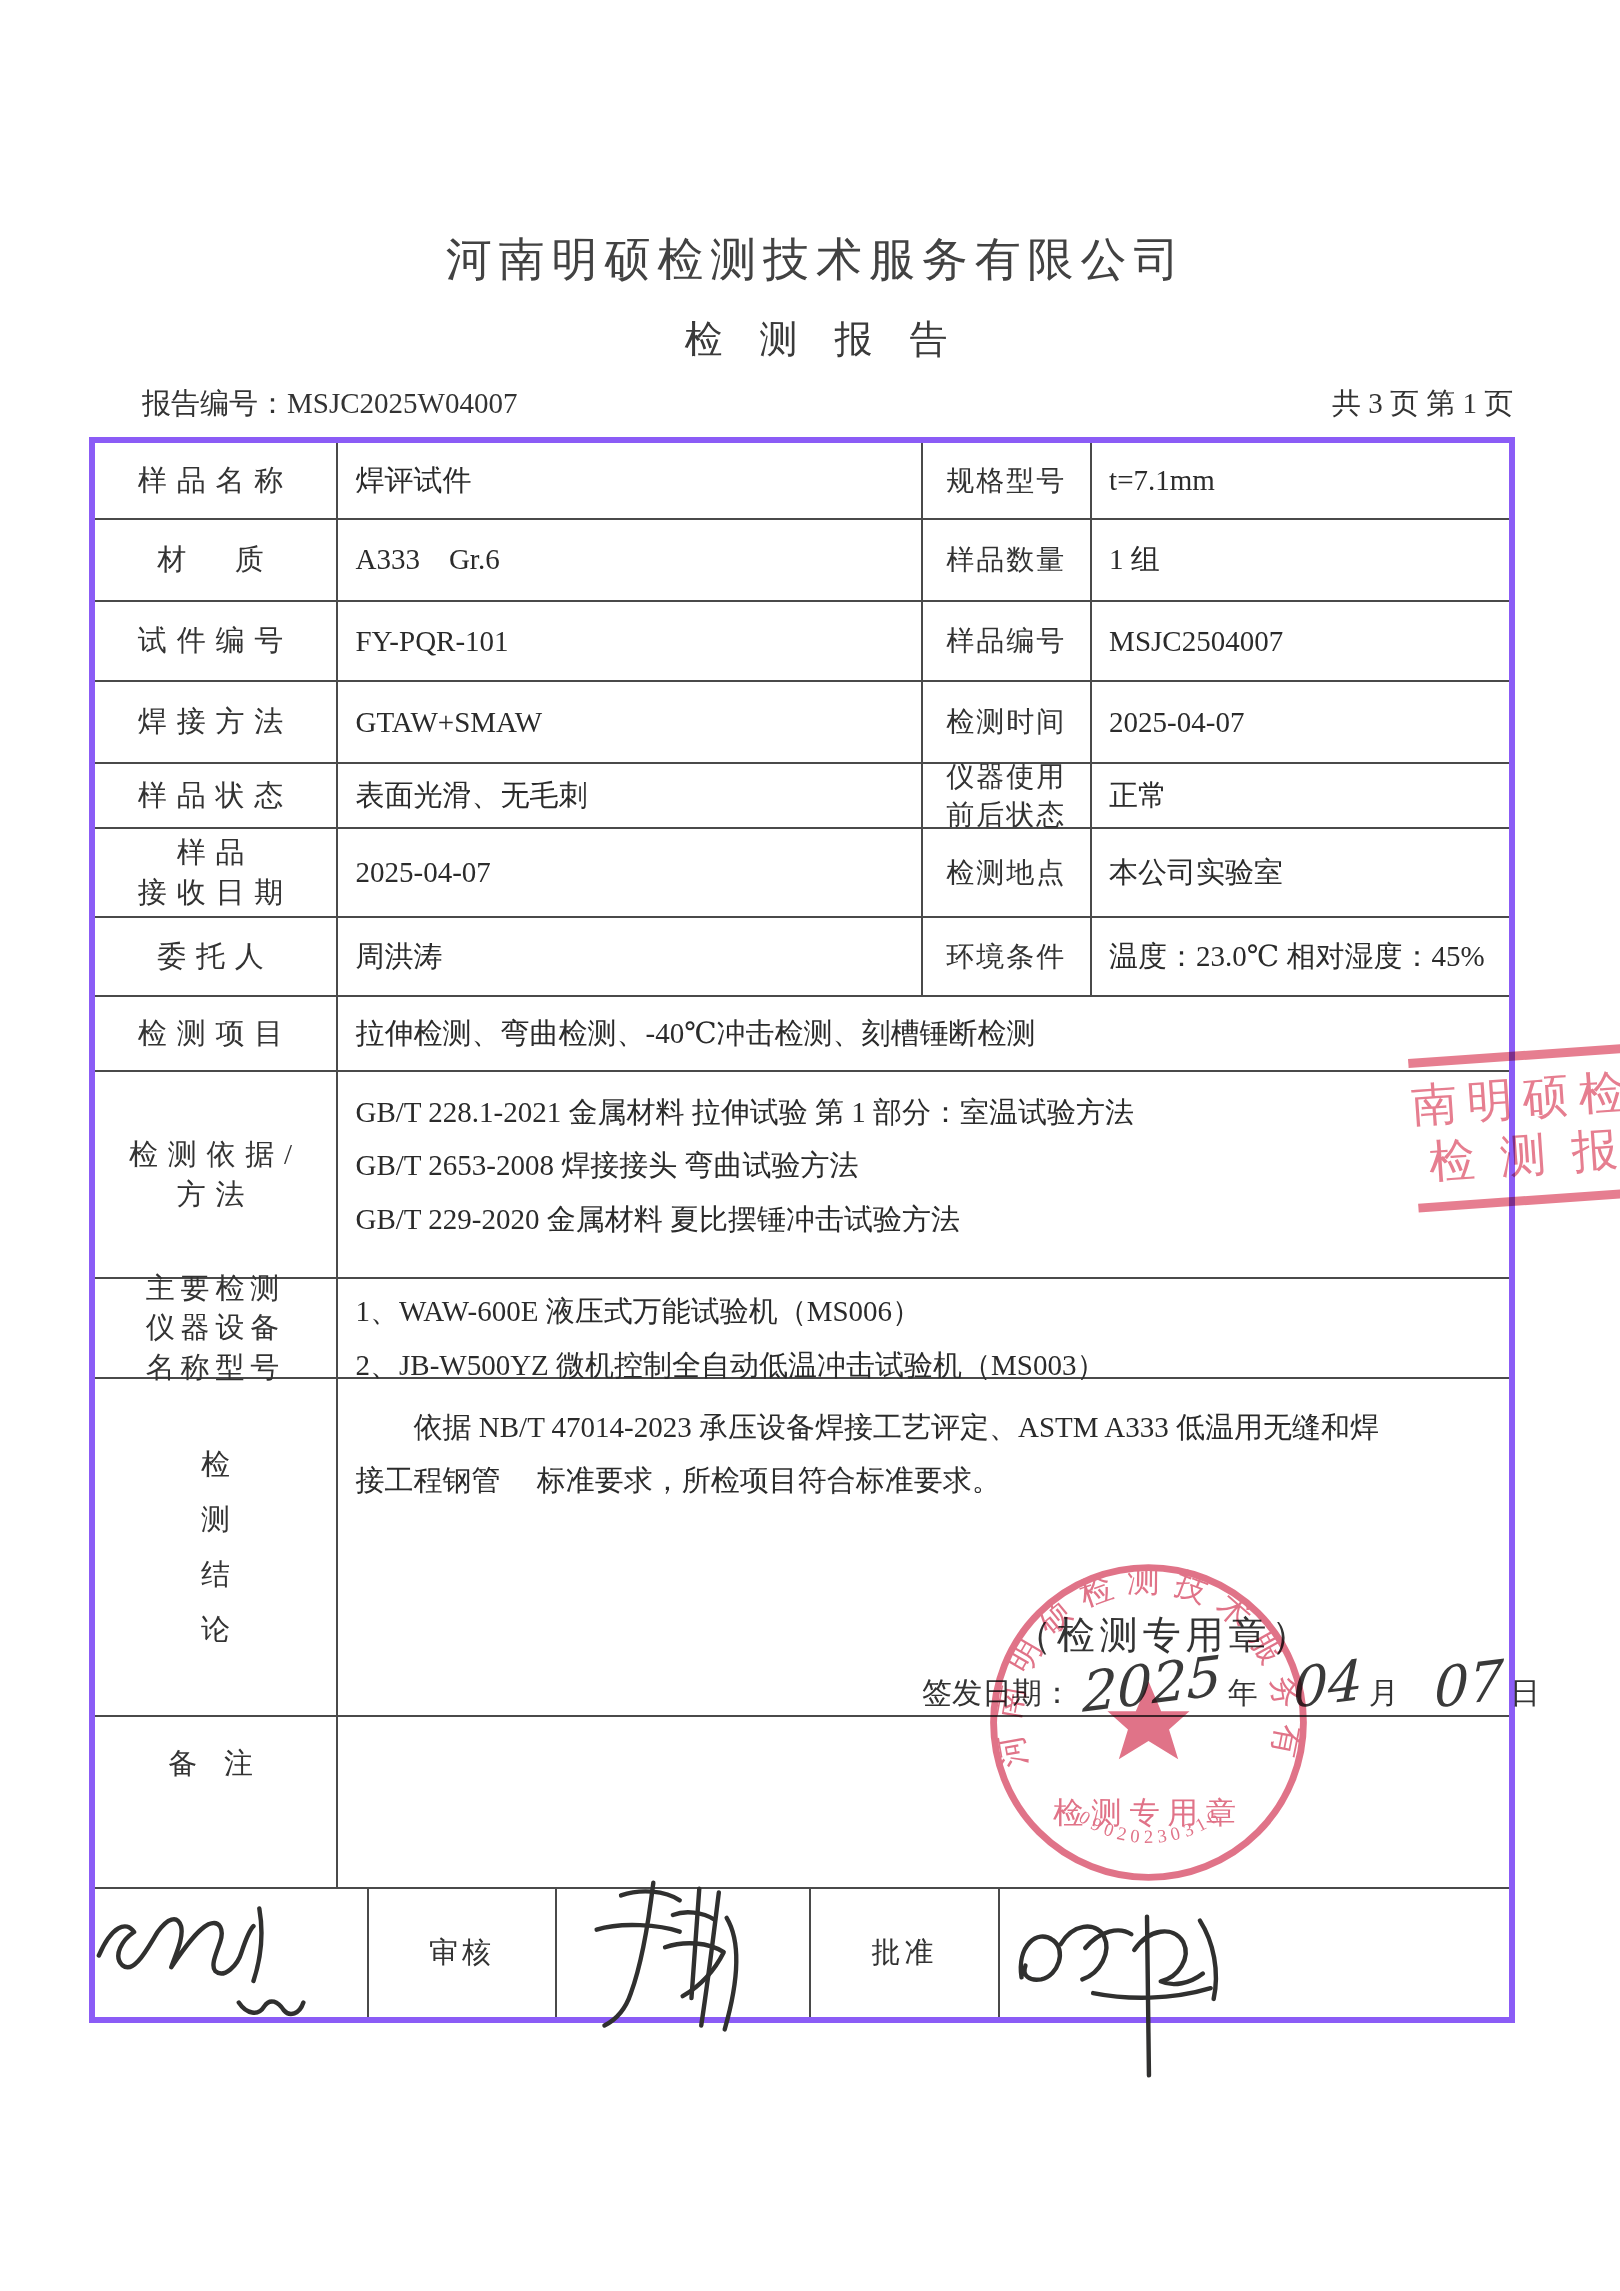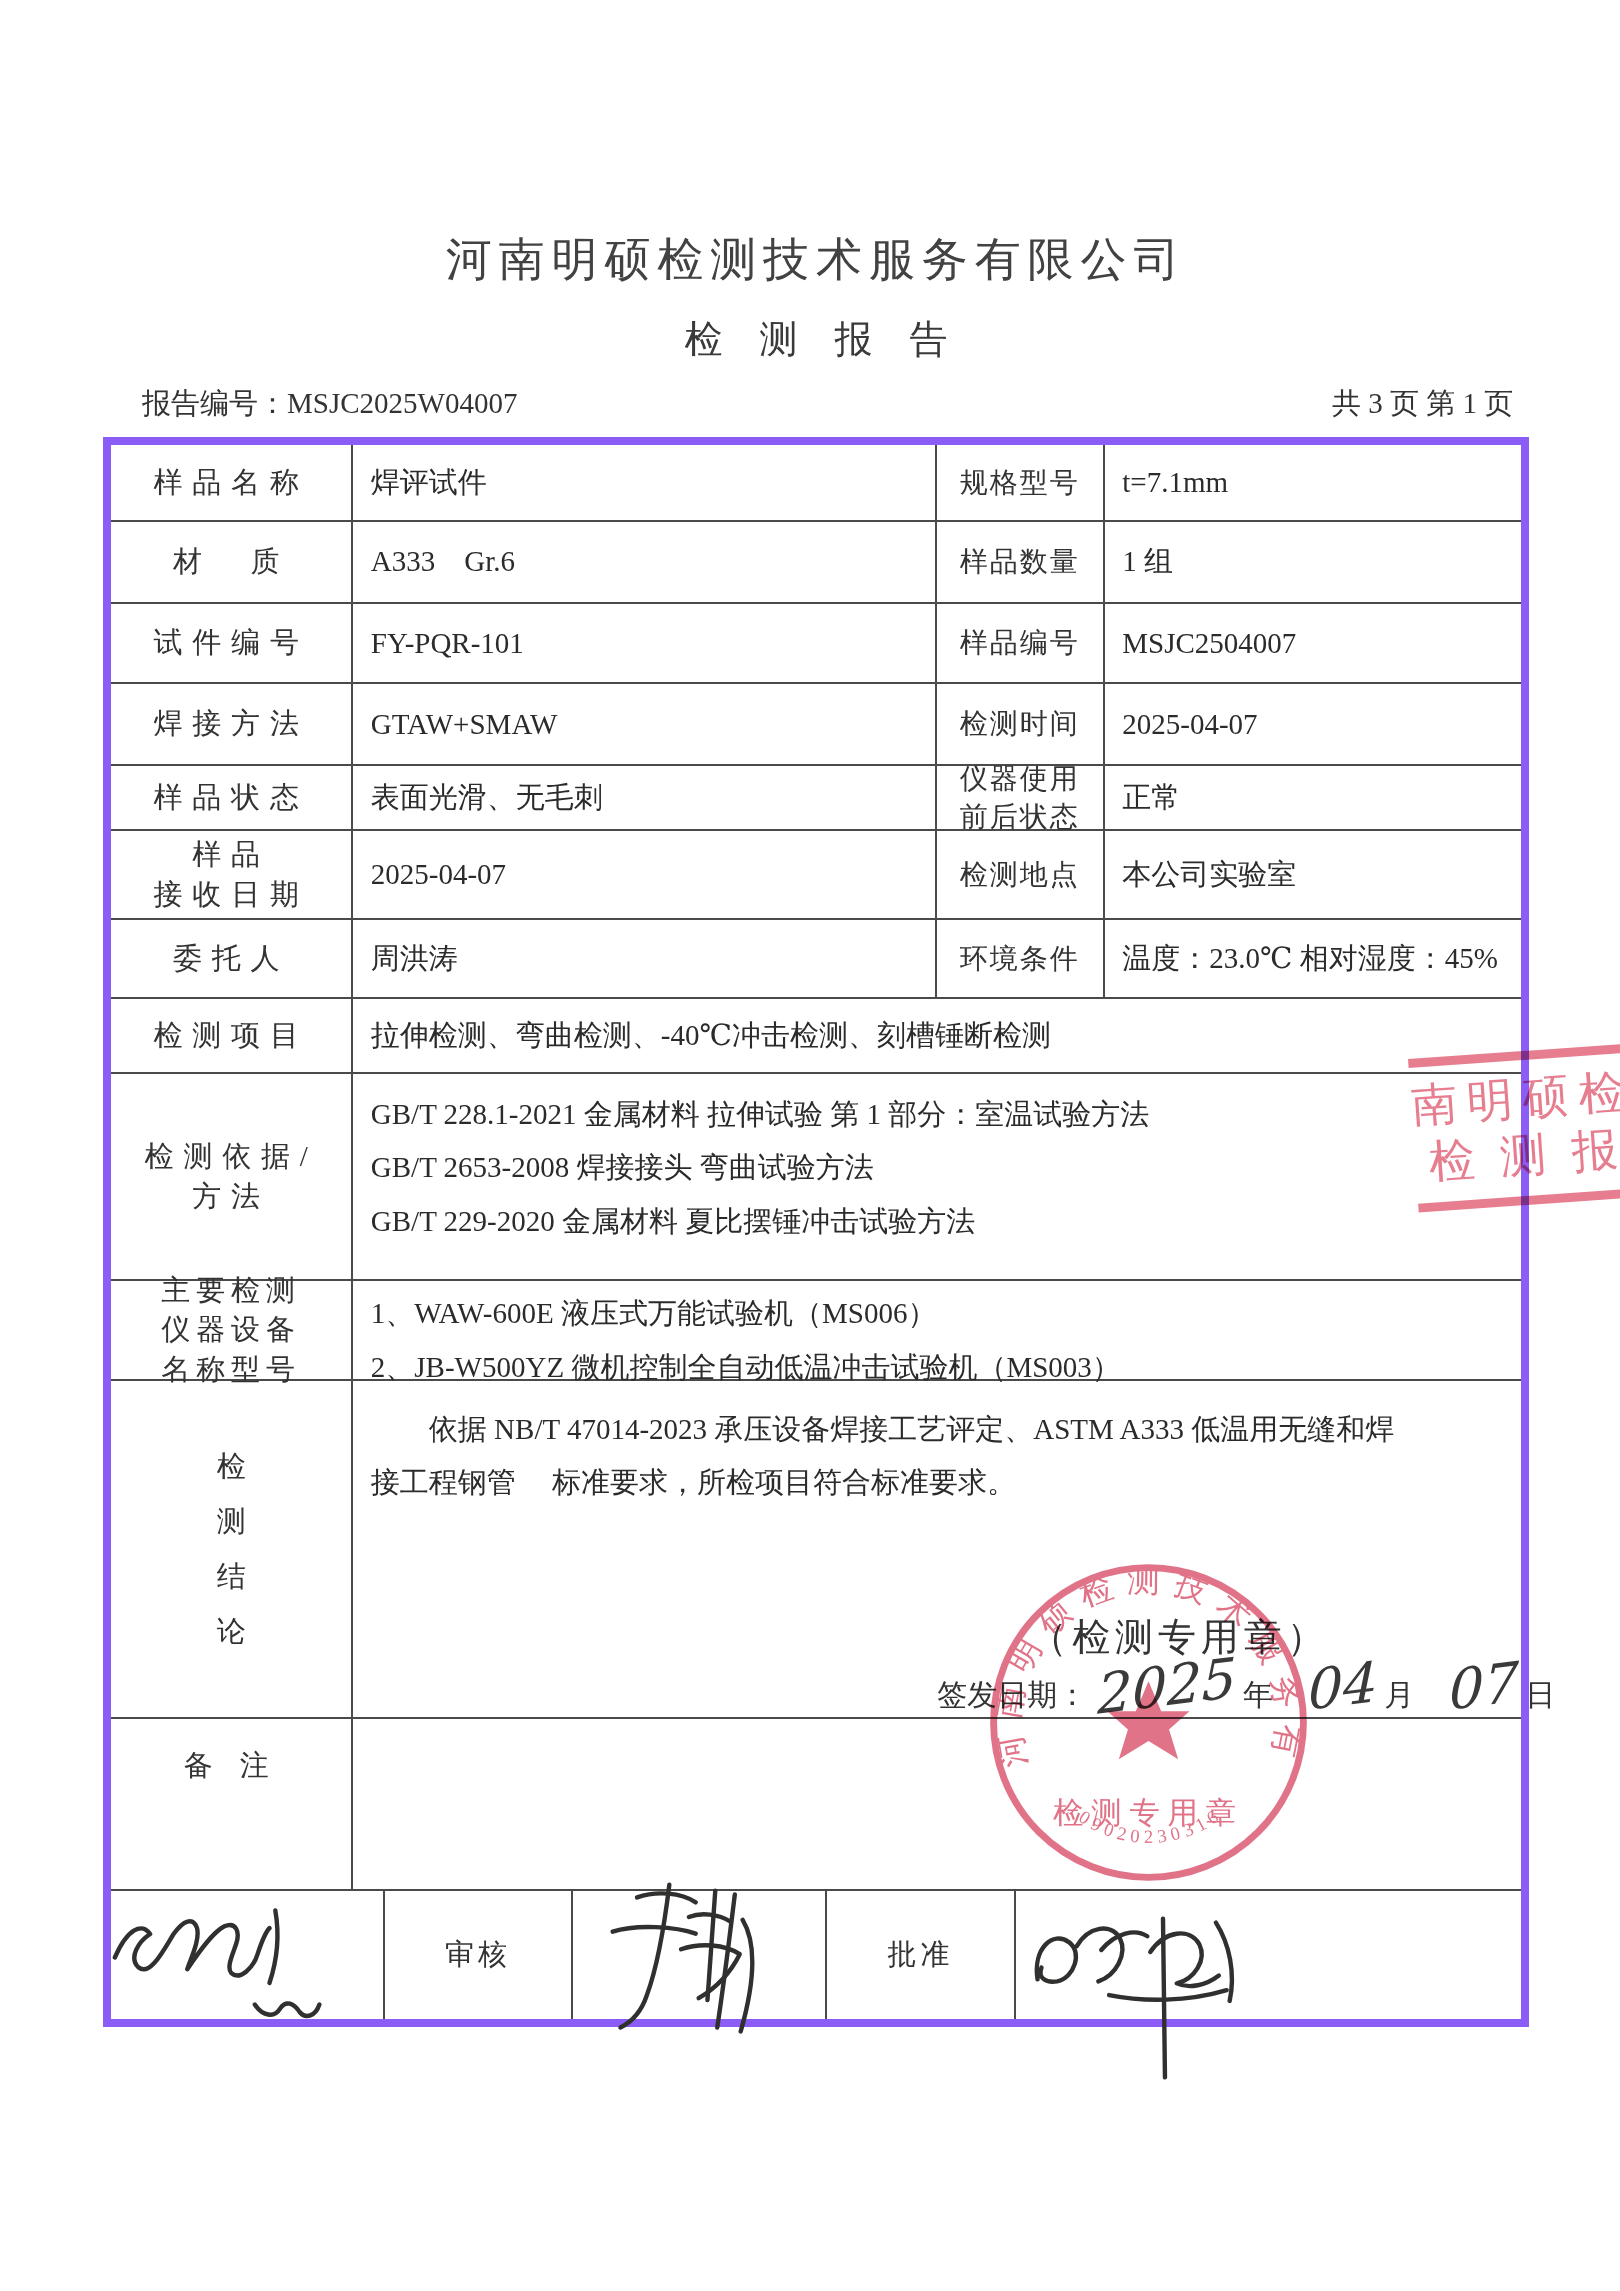--- a/index.html
+++ b/index.html
@@ -24,8 +24,8 @@
   }
   
   .report-table{
-    position:absolute;left:103px;top:437px;width:1426px;
-    border:8px solid #8b5cf6;box-sizing:border-box;background:transparent;
+    position:absolute;left:89px;top:437px;width:1426px;
+    border:6px solid #8b5cf6;box-sizing:border-box;background:transparent;
     font-size:29px;
   }
   .tr{display:flex;box-sizing:border-box;border-top:2px solid #4a4a4a;}

